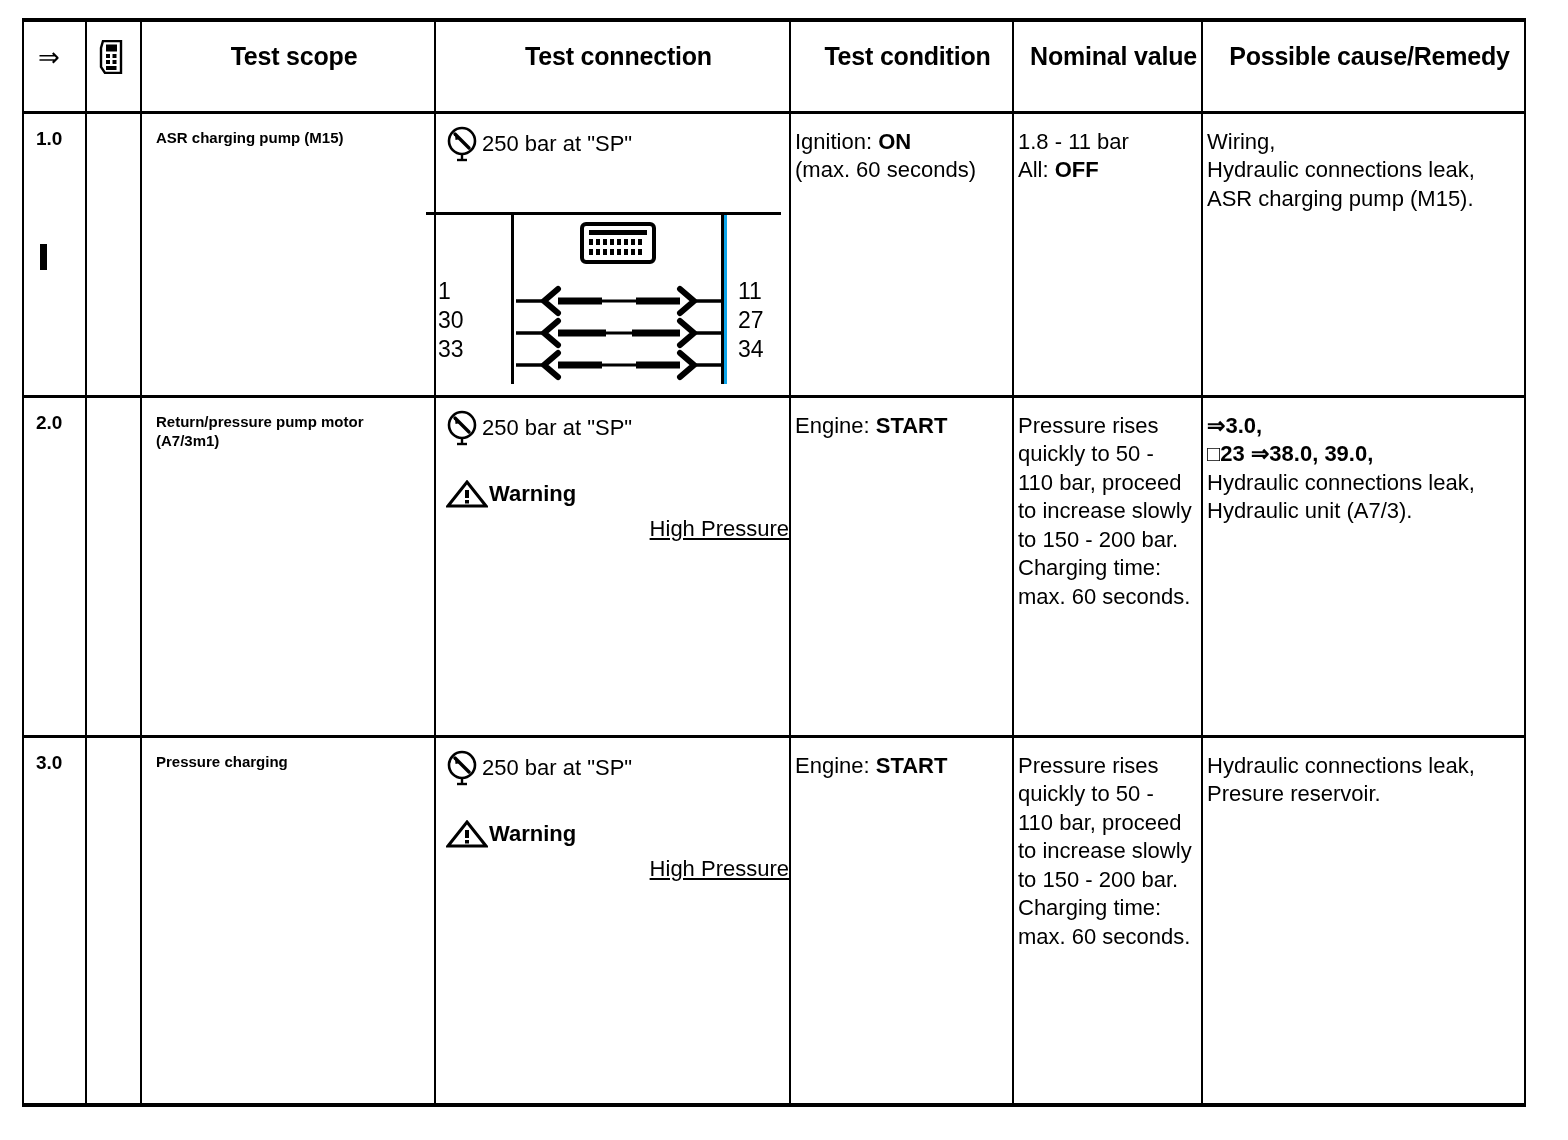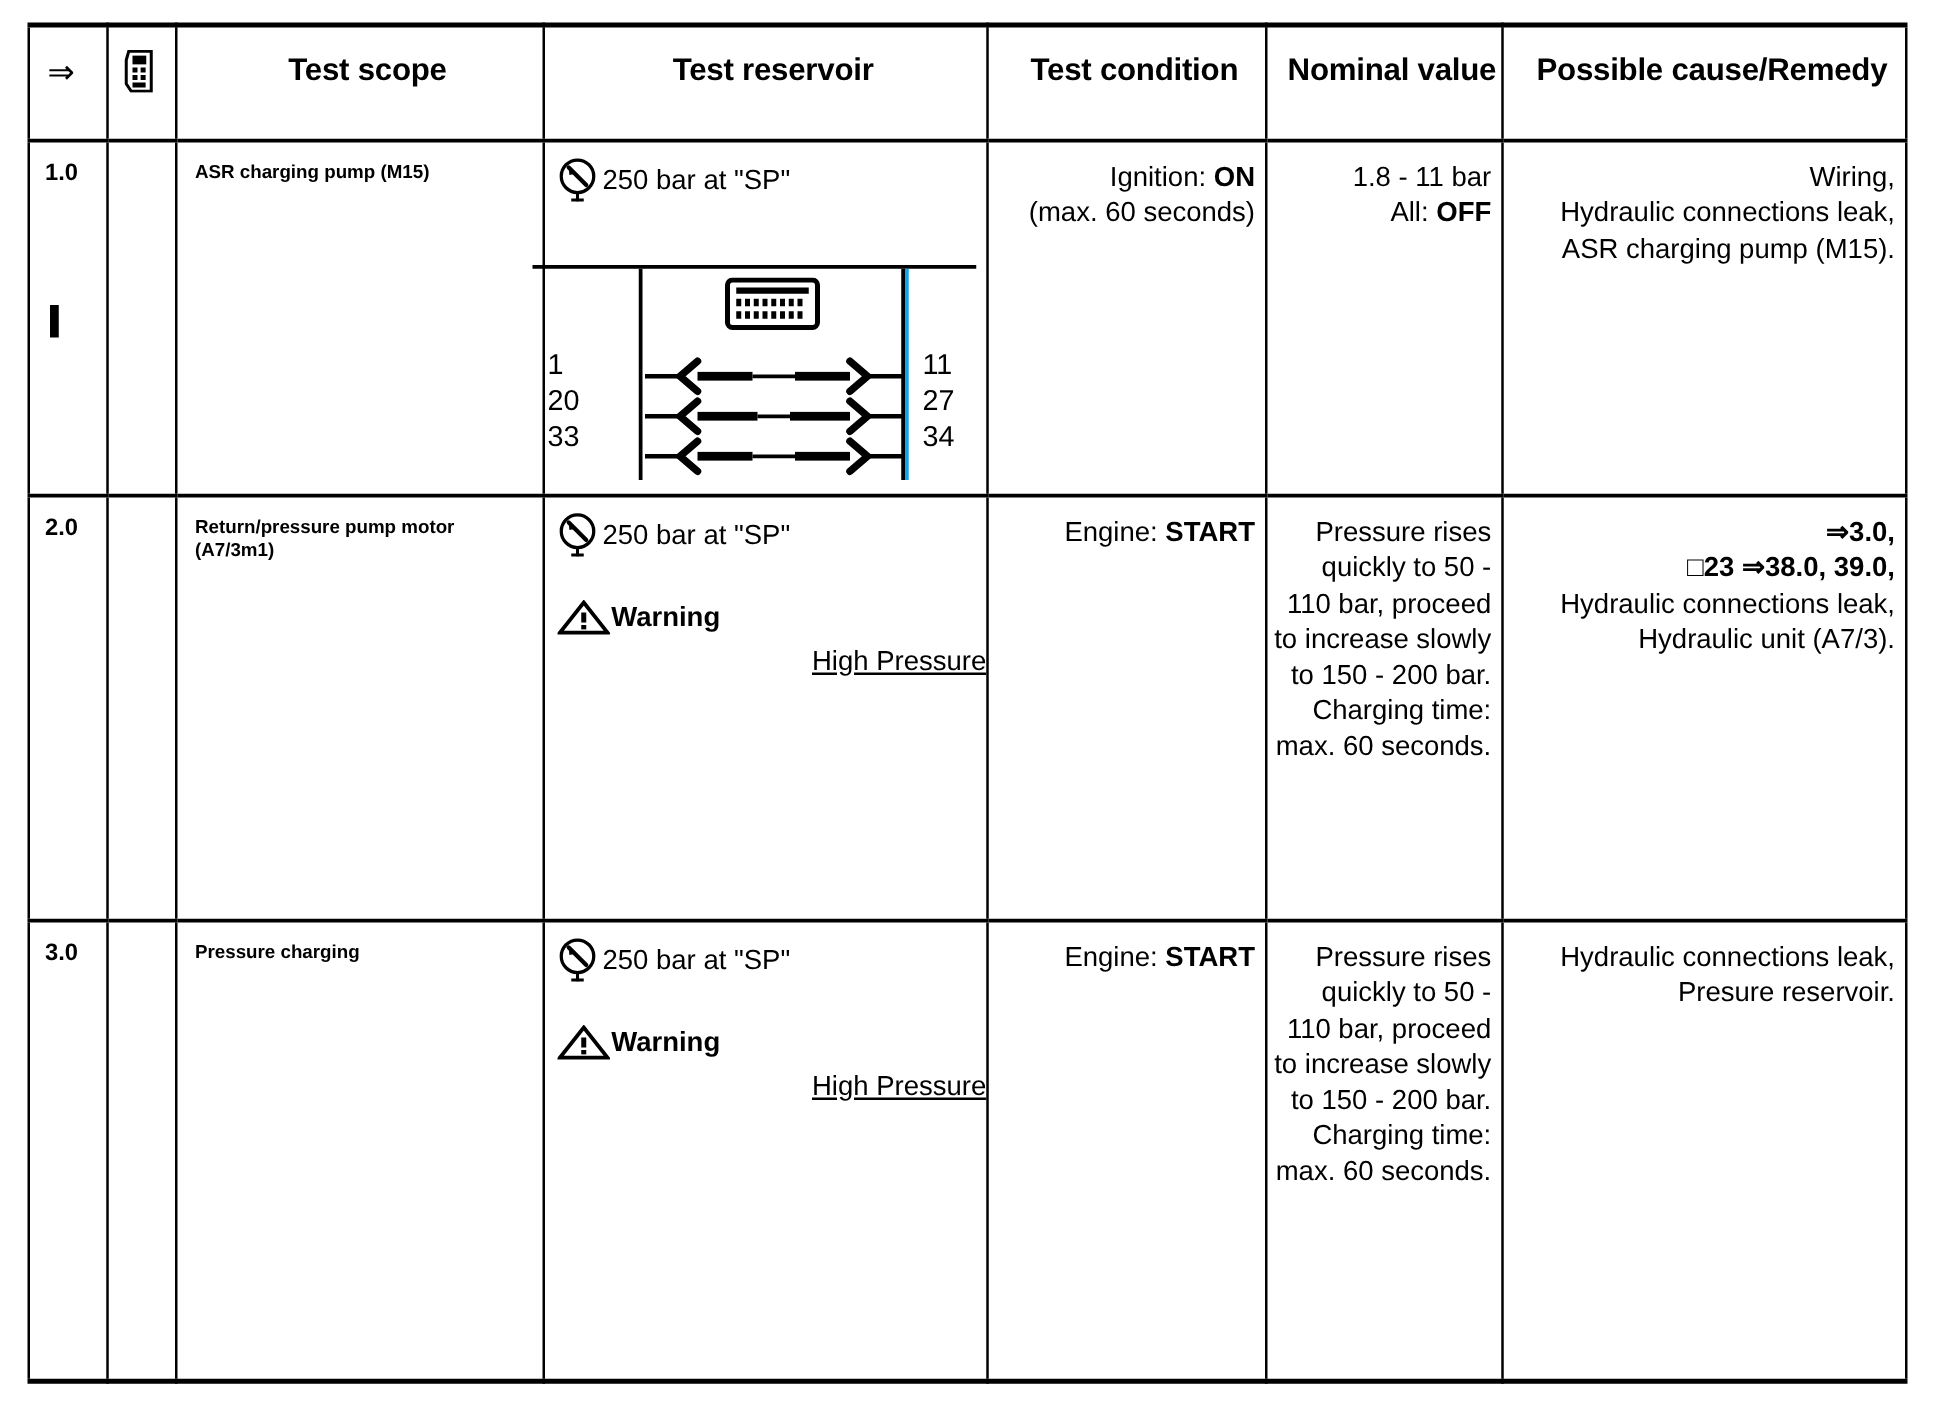--- a/index.html
+++ b/index.html
@@ -192,7 +192,7 @@
         <div class="hdr-txt">Test scope</div>
       </th>
       <th>
-        <div class="hdr-txt">Test reservoir</div>
+        <div class="hdr-txt">Test connection</div>
       </th>
       <th>
         <div class="hdr-txt">Test condition</div>

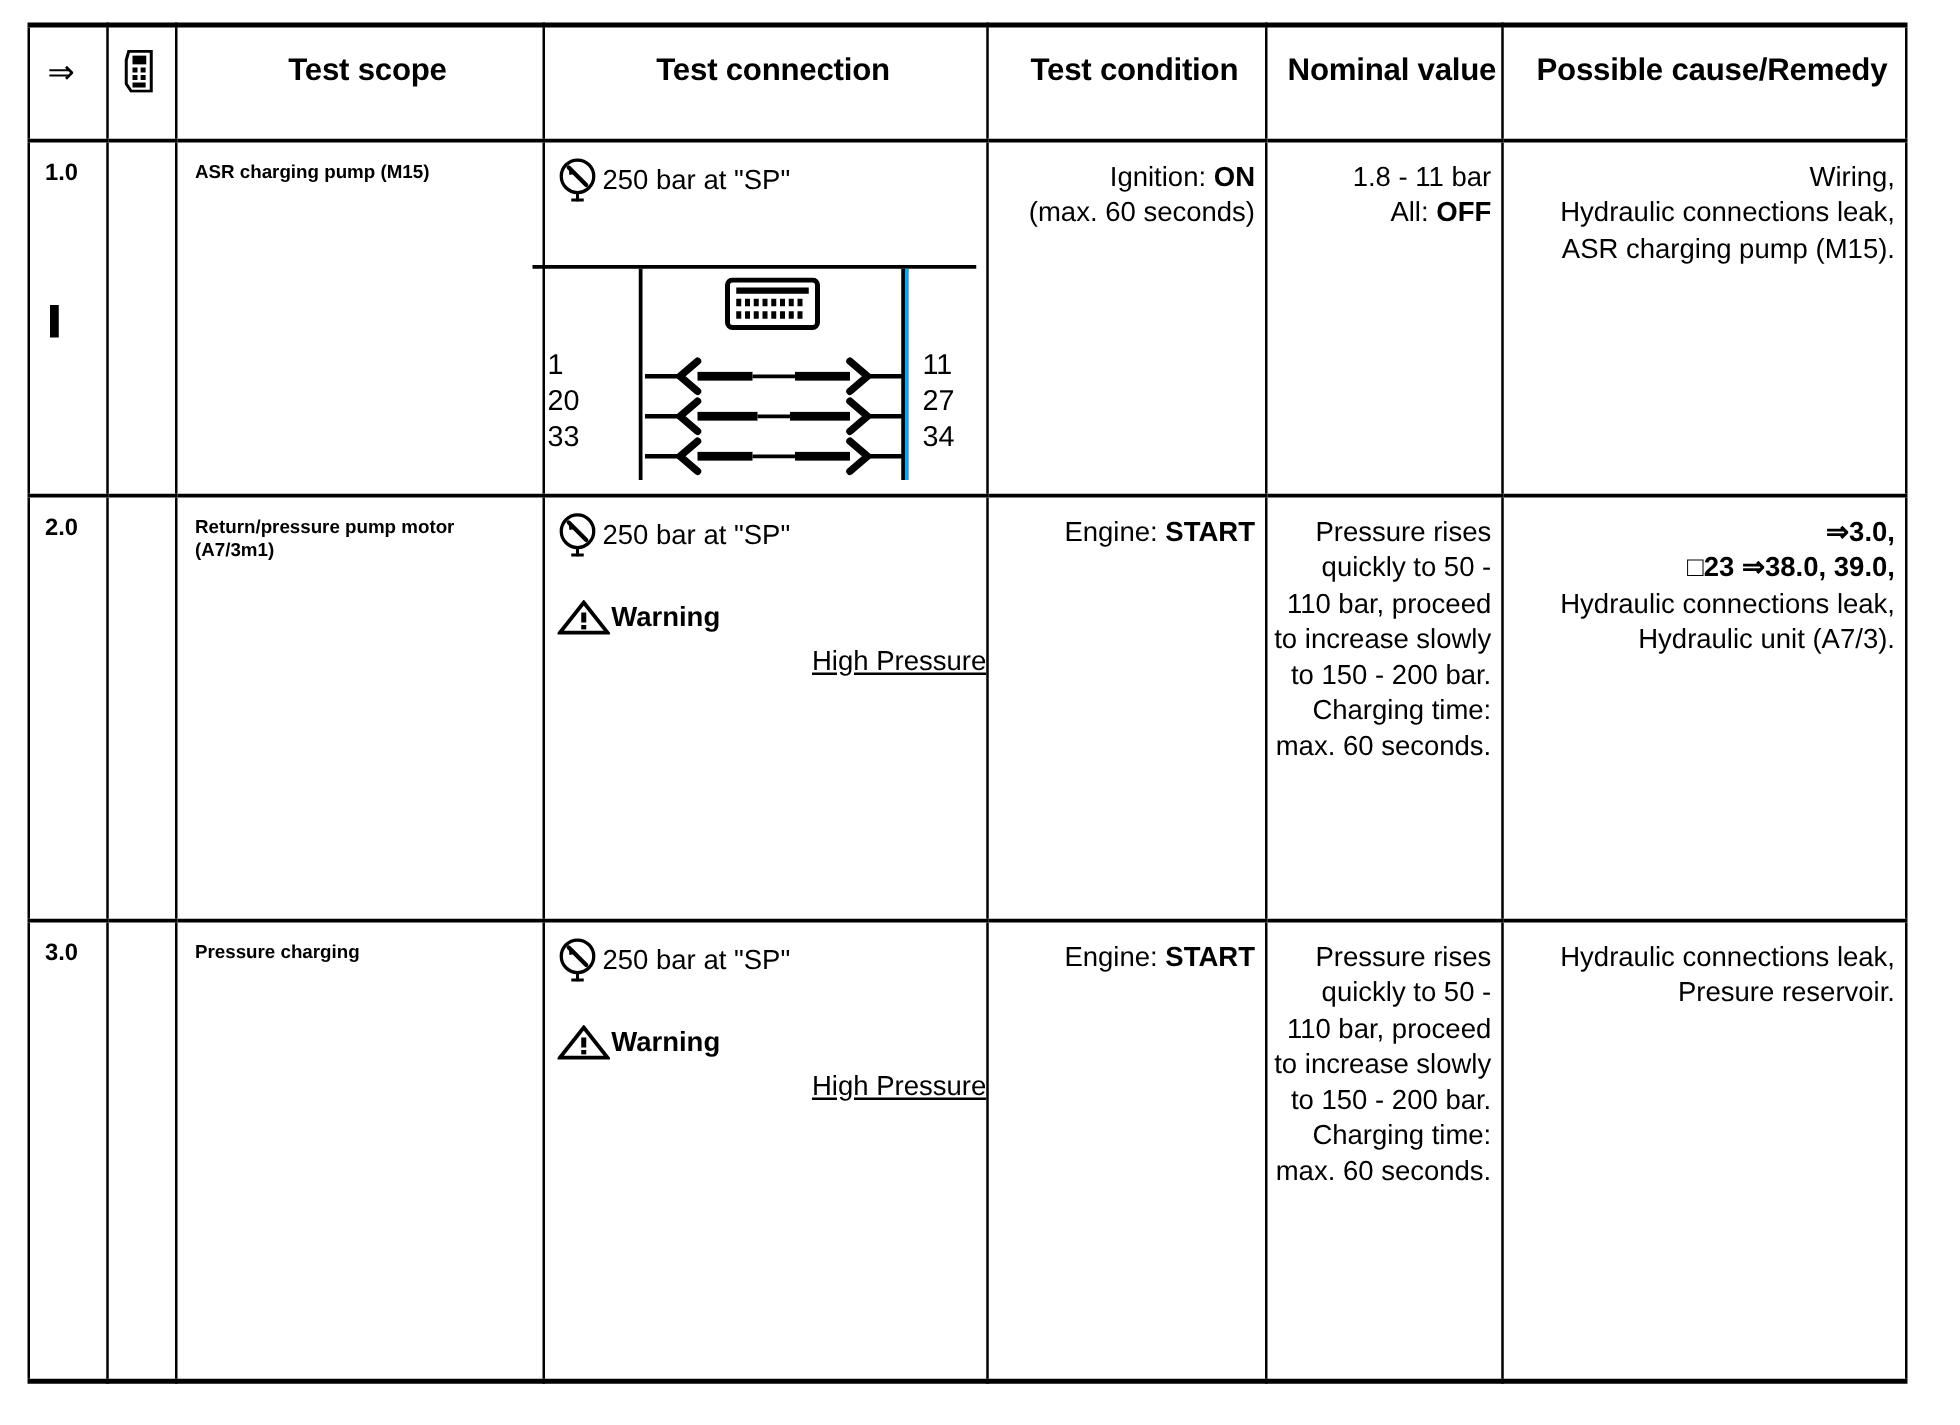--- a/index.html
+++ b/index.html
@@ -84,7 +84,6 @@
     font-size: 22px;
     line-height: 1.30;
     padding: 14px 8px 0 4px;
-    text-align: right;
   }
   .body-txt b { font-weight: bold; }
 

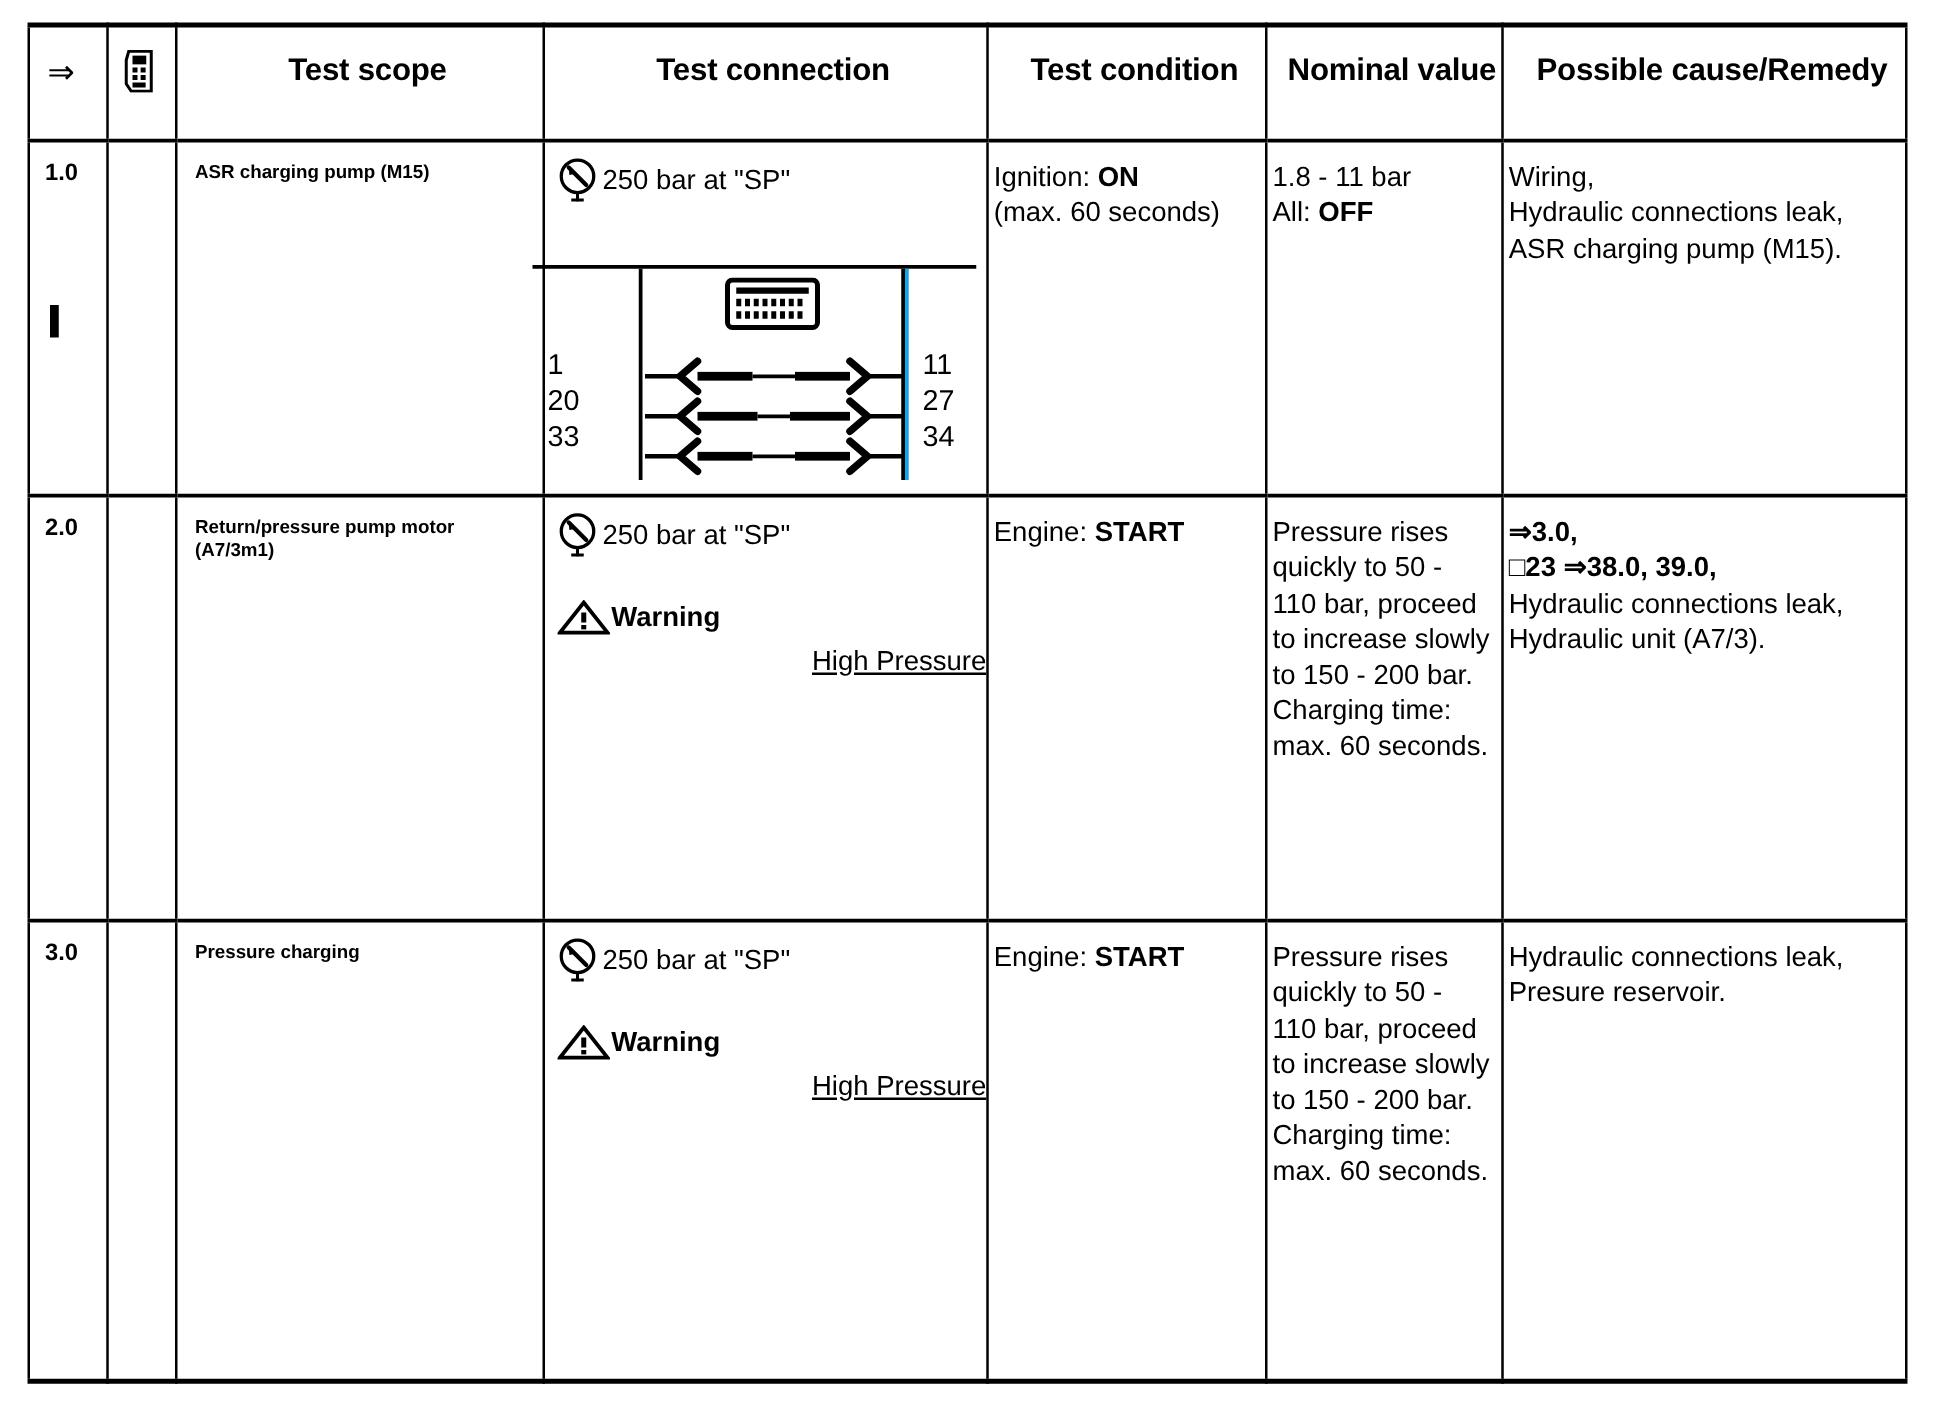--- a/index.html
+++ b/index.html
@@ -230,7 +230,7 @@
           <div class="pin-box">
             <div class="pin-col">
               <div>1</div>
-              <div>20</div>
+              <div>30</div>
               <div>33</div>
             </div>
             <div class="pin-mid">

